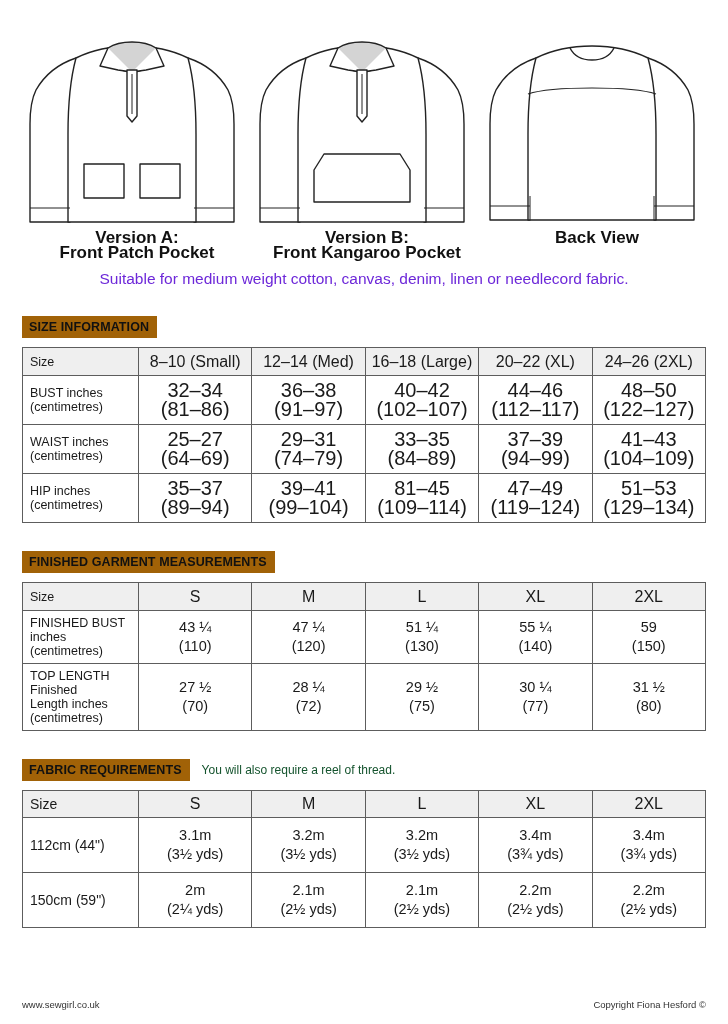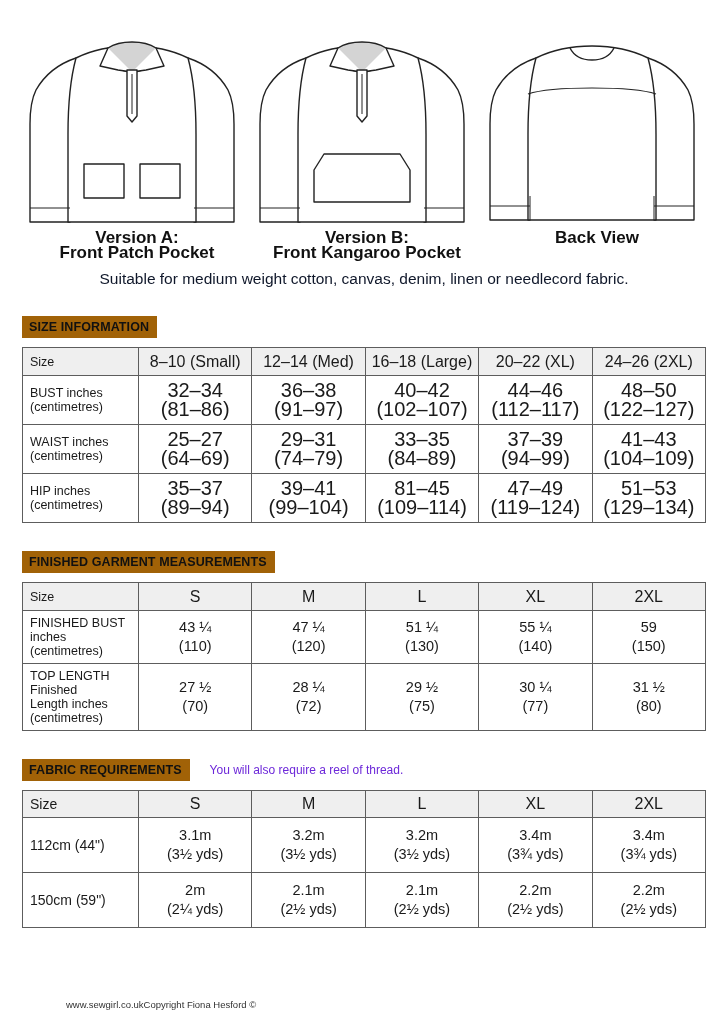--- a/index.html
+++ b/index.html
@@ -51,7 +51,7 @@
     text-align: center;
     font-size: 15.5px;
     margin: 22px 0 0 0;
-    color: #0f172a;
+    color: #6d28d9;
   }
 
   

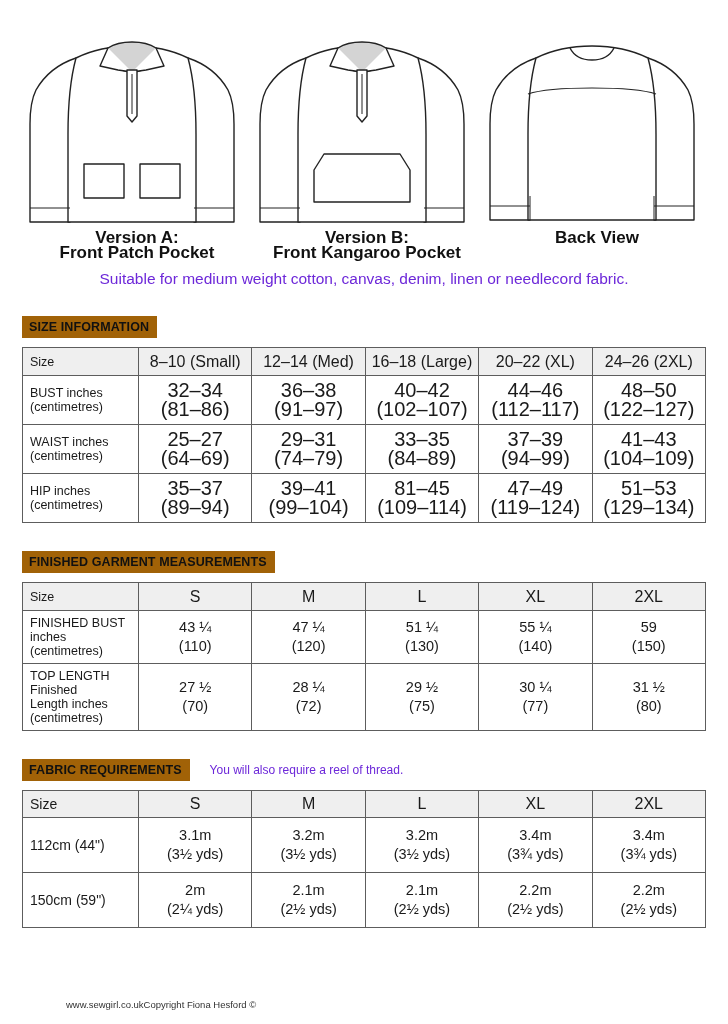--- a/index.html
+++ b/index.html
@@ -71,8 +71,8 @@
   }
   .section-note {
     font-size: 12px;
-    margin-left: 20px;
-    color: #6d28d9;
+    margin-left: 12px;
+    color: #14532d;
   }
 
   

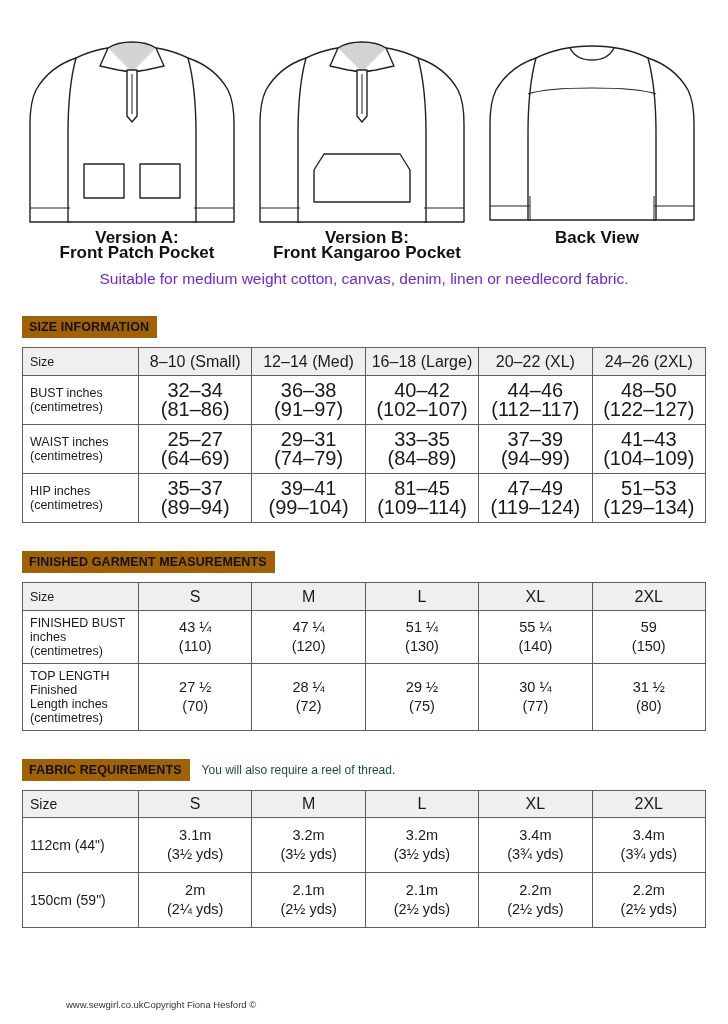--- a/index.html
+++ b/index.html
@@ -135,10 +135,10 @@
     right: 22px;
     bottom: 14px;
     display: flex;
+    justify-content: space-between;
     font-size: 9.5px;
     color: #333;
     border-top: 0;
-    margin-left: 44px;
   }
 </style>
 </head>

